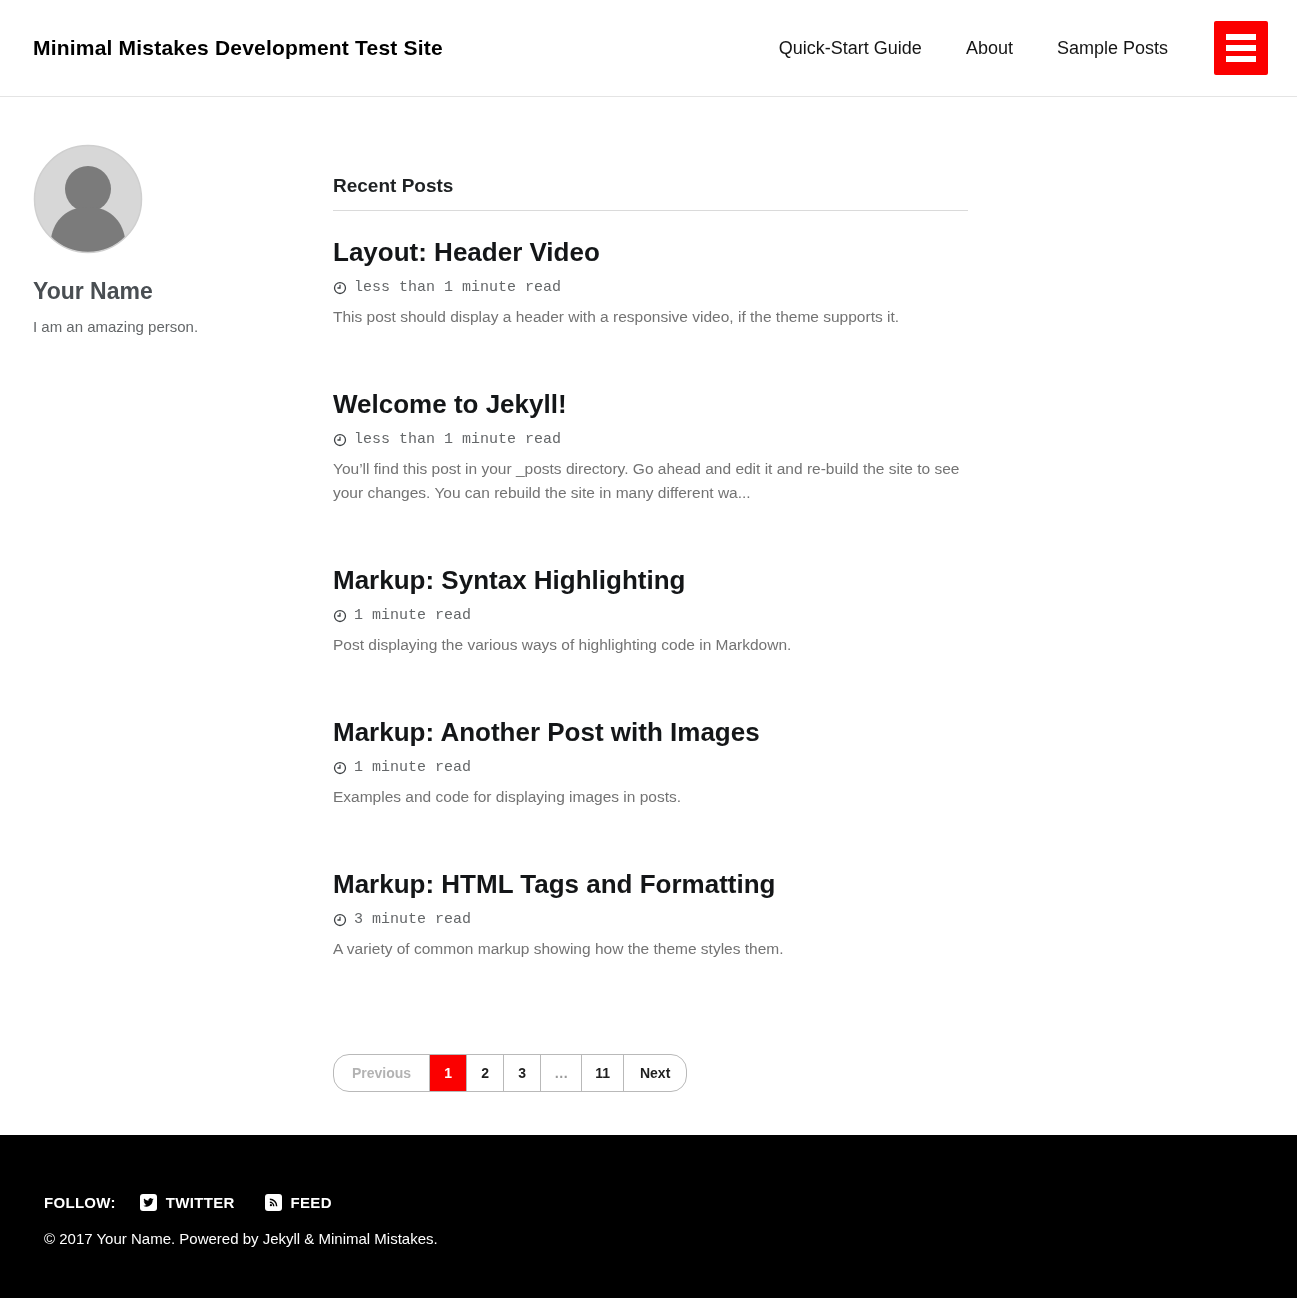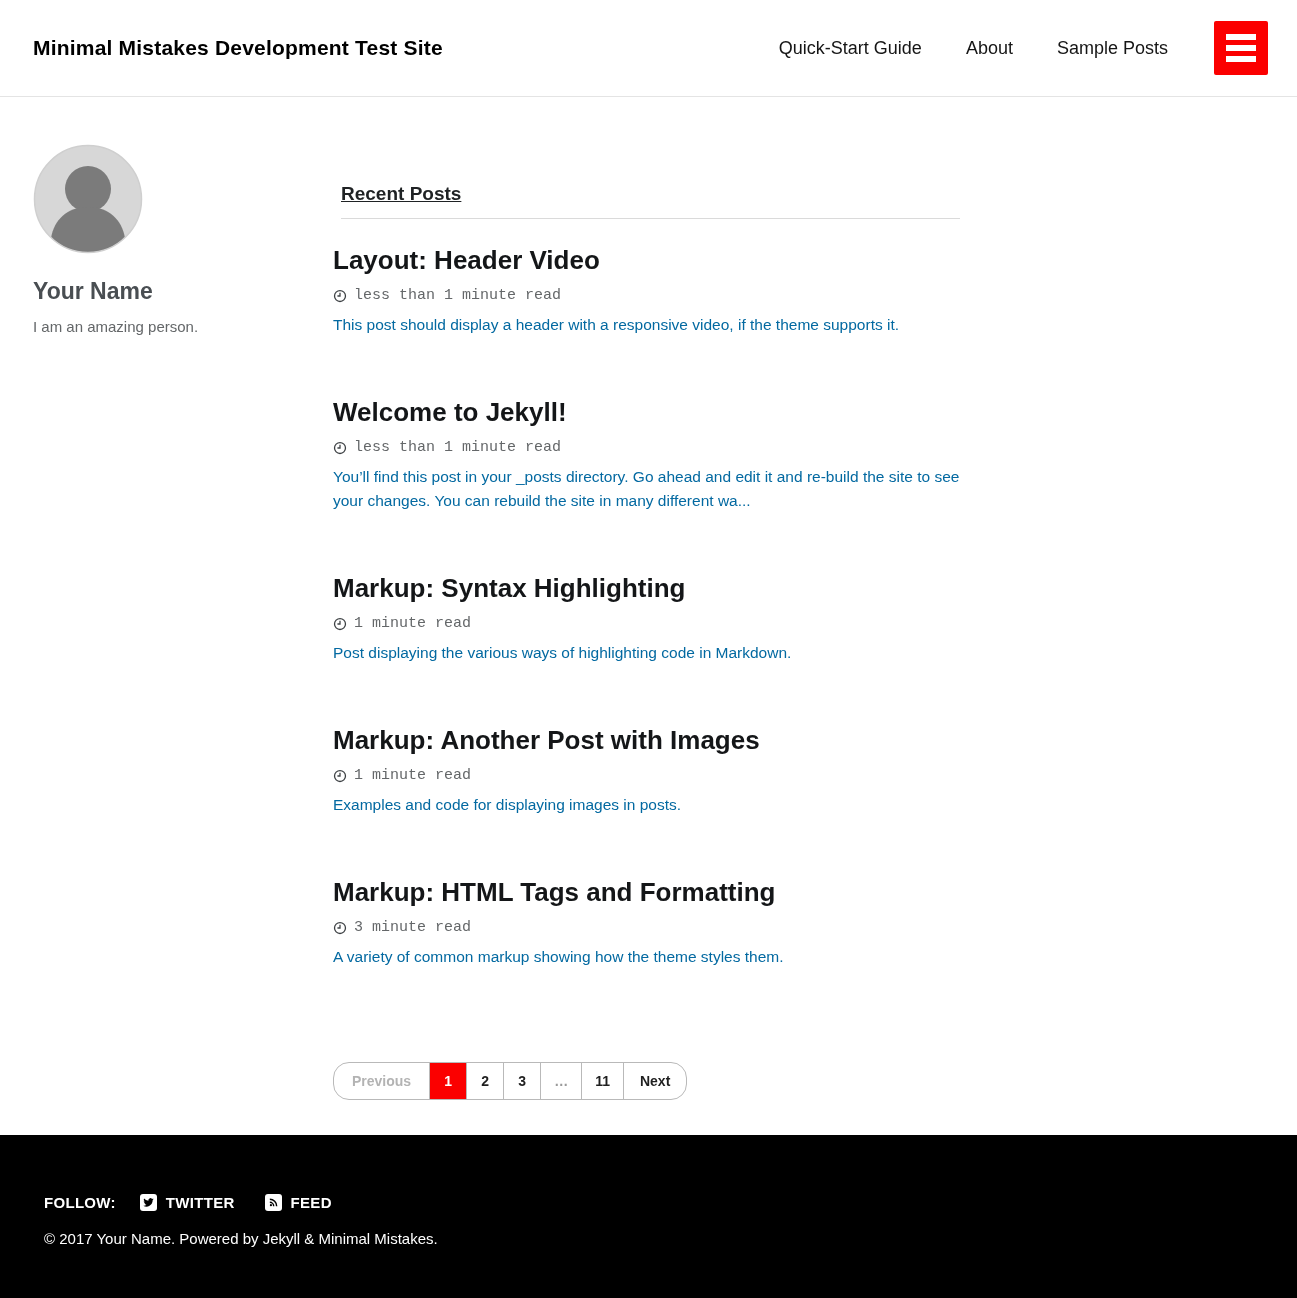--- a/index.html
+++ b/index.html
@@ -41,7 +41,7 @@
   }
 
   .main { margin-left:333px; width:635px; padding-top:78px; }
-  .archive-heading { font-size:19px; font-weight:bold; color:#1f2224; margin:8px; padding-bottom:13px; border-bottom:1px solid #dadada;text-decoration:underline; }
+  .archive-heading { font-size:19px; font-weight:bold; color:#1f2224; margin:0; padding-bottom:13px; border-bottom:1px solid #dadada; }
   .archive-item { margin-top:24px; margin-bottom:58px; }
   .post-title { font-size:26px; font-weight:bold; color:#141618; line-height:34px; margin:0; cursor:pointer; }
   .post-meta { margin-top:8px; font-size:15px; color:#646769; display:flex; align-items:center; gap:7px; line-height:21px;font-family:Liberation Mono, monospace; }

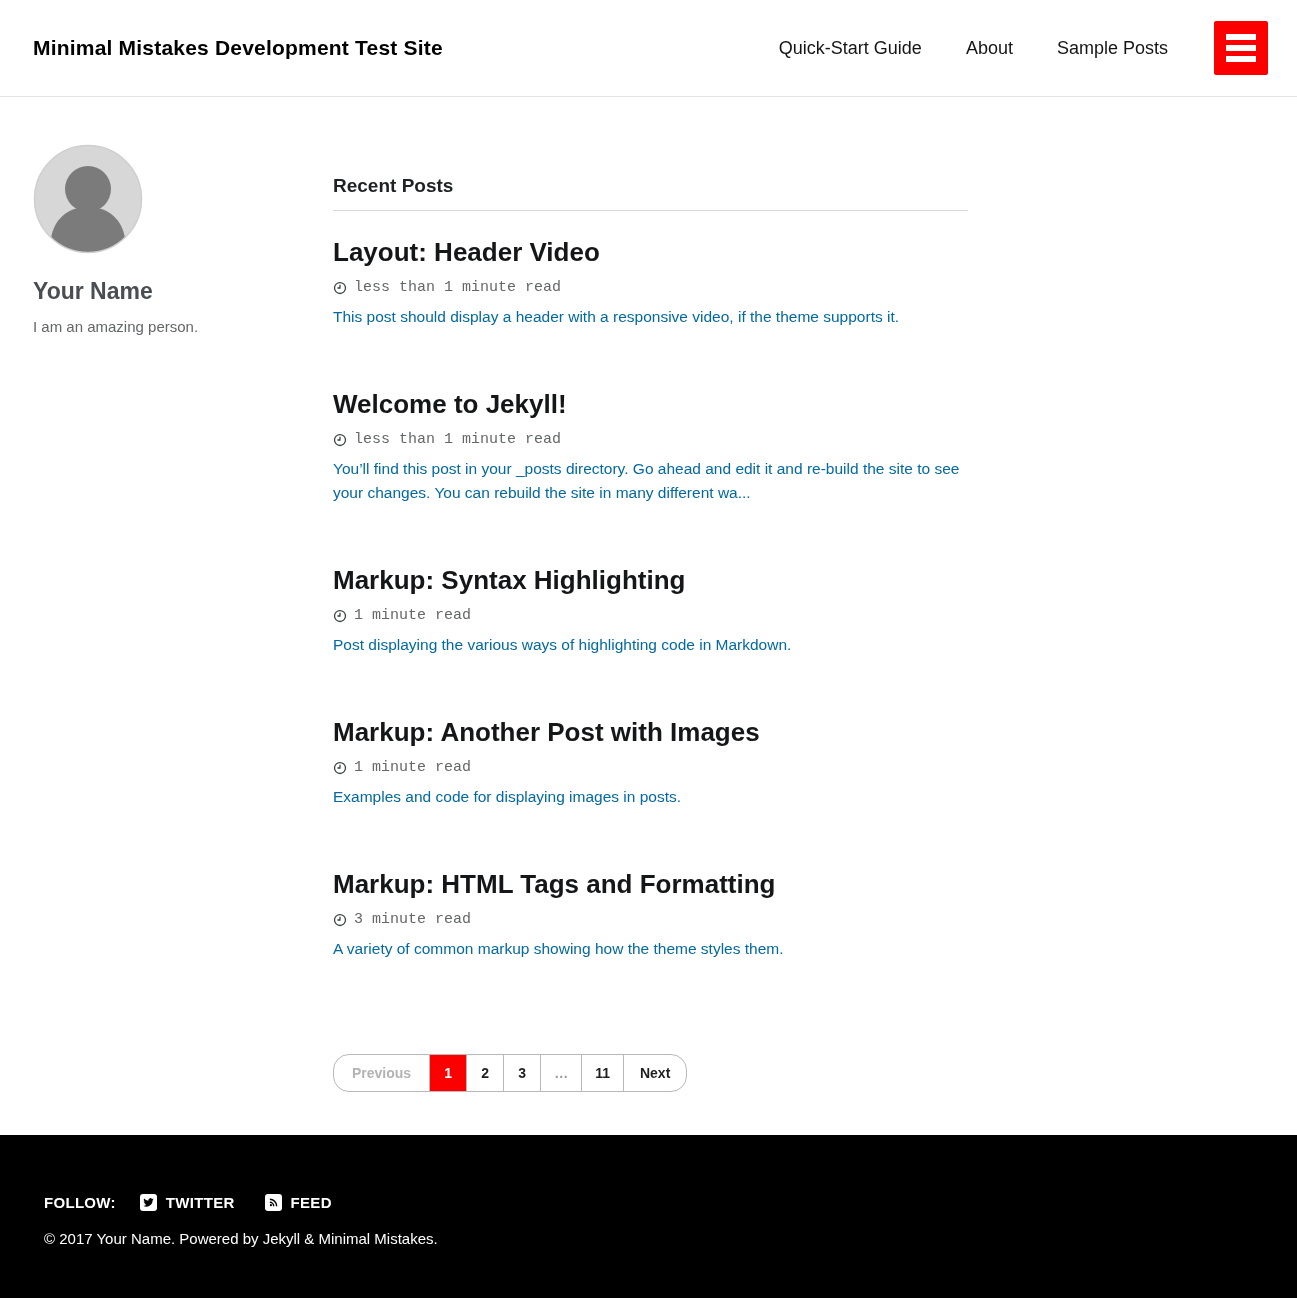--- a/index.html
+++ b/index.html
@@ -46,7 +46,7 @@
   .post-title { font-size:26px; font-weight:bold; color:#141618; line-height:34px; margin:0; cursor:pointer; }
   .post-meta { margin-top:8px; font-size:15px; color:#646769; display:flex; align-items:center; gap:7px; line-height:21px;font-family:Liberation Mono, monospace; }
   .clock-icon { display:flex; color:#3d4144; }
-  .post-excerpt { margin-top:7px; font-size:15.5px; color:#0369a1; line-height:24px; }
+  .post-excerpt { margin-top:7px; font-size:15.5px; color:#737373; line-height:24px; }
 
   
   .pagination {

